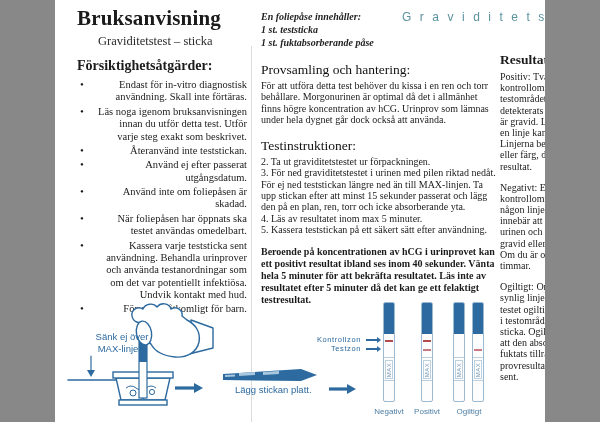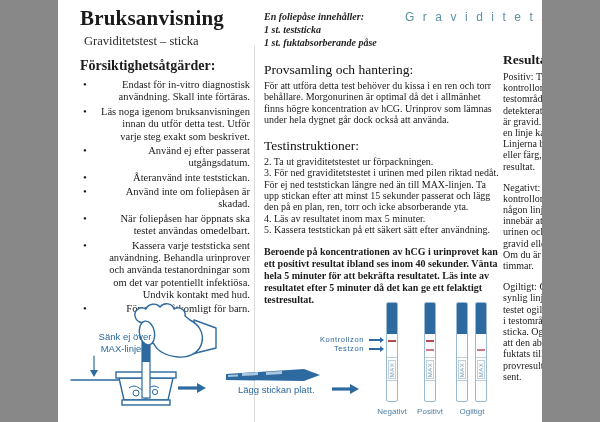--- a/index.html
+++ b/index.html
@@ -7,6 +7,7 @@
     position:relative;width:484px;height:422px;background:#ffffff;
     font-family:"Liberation Serif",serif;color:#1b1b1b;overflow:hidden;
     margin:0 auto;
+    padding-left:6px;
   }
   
   #fold-line{position:absolute;left:196px;top:46px;width:1px;height:376px;background:#dcdcdc;}

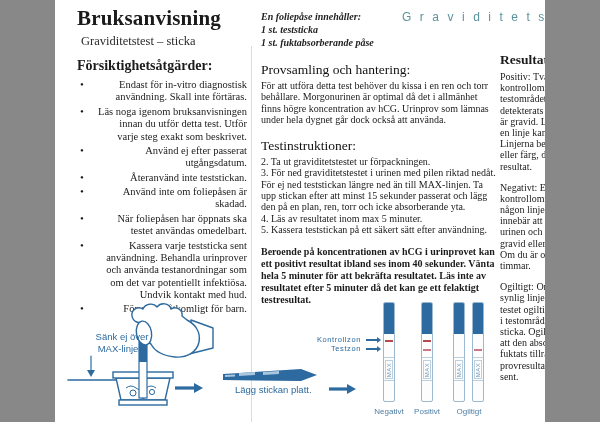--- a/index.html
+++ b/index.html
@@ -15,7 +15,7 @@
   
   #left-col{position:absolute;left:22px;top:6px;width:170px;}
   .doc-title{font-size:21px;font-weight:bold;letter-spacing:.2px;}
-  .doc-subtitle{font-size:12.5px;margin-top:3px;margin-left:4px;color:#2b2b2b;}
+  .doc-subtitle{font-size:12.5px;margin-top:3px;margin-left:21px;color:#2b2b2b;}
   .precautions-heading{font-size:14px;font-weight:bold;margin-top:9px;}
   .bullet-list{margin-top:5px;text-align:right;}
   .bullet-item{position:relative;padding-left:21px;font-size:10.5px;line-height:1.18;margin-bottom:2px;}

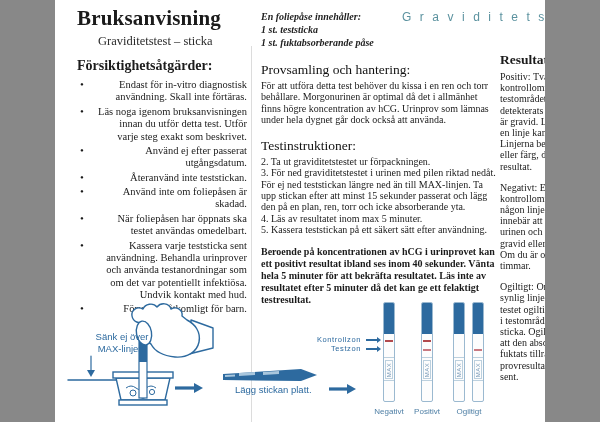--- a/index.html
+++ b/index.html
@@ -99,8 +99,8 @@
     <div class="bullet-list">
         <div class="bullet-item">Endast för in-vitro diagnostisk användning. Skall inte förtäras.</div>
         <div class="bullet-item">Läs noga igenom bruksanvisningen innan du utför detta test. Utför varje steg exakt som beskrivet.</div>
+        <div class="bullet-item">Återanvänd inte teststickan.</div>
         <div class="bullet-item">Använd ej efter passerat utgångsdatum.</div>
-        <div class="bullet-item">Återanvänd inte teststickan.</div>
         <div class="bullet-item">Använd inte om foliepåsen är skadad.</div>
         <div class="bullet-item">När foliepåsen har öppnats ska testet användas omedelbart.</div>
         <div class="bullet-item">Kassera varje teststicka sent användning. Behandla urinprover och använda testanordningar som om det var potentiellt infektiösa. Undvik kontakt med hud.</div>

